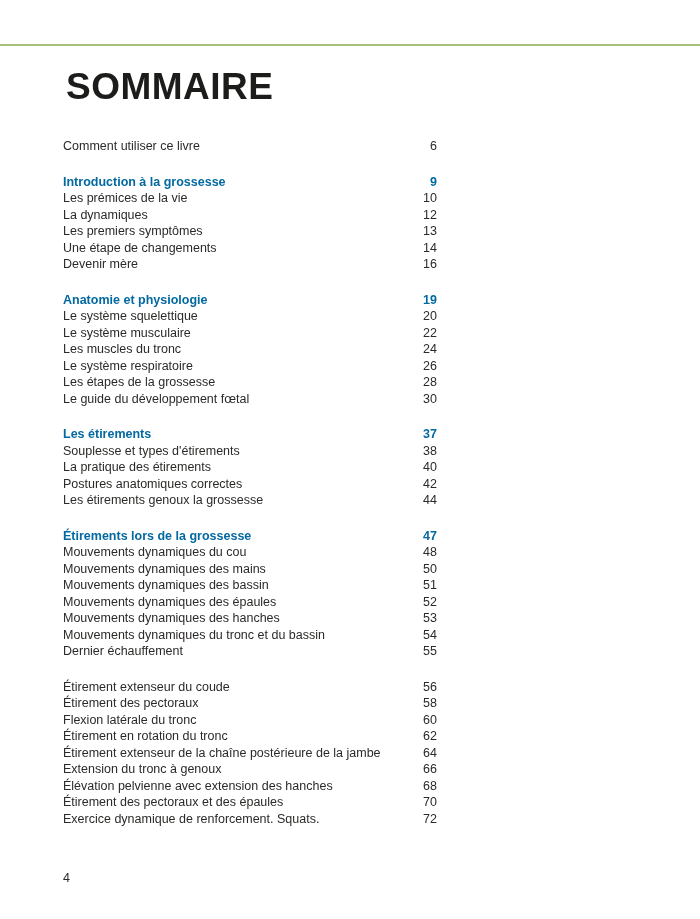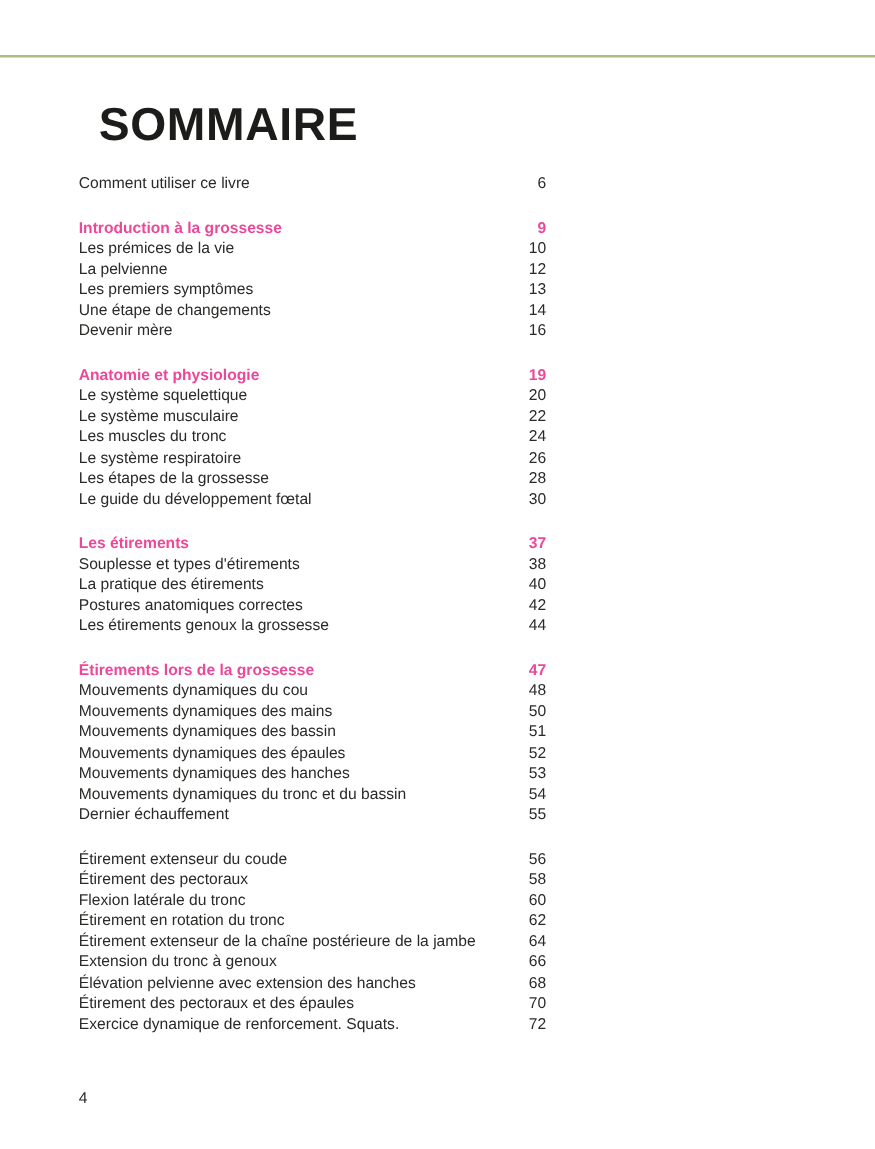--- a/index.html
+++ b/index.html
@@ -27,7 +27,7 @@
     position: absolute;
     left: 62px;
     top: 62px;
-    margin: 17px;
+    margin: 4px;
     font-size: 37px;
     font-weight: bold;
     letter-spacing: 0.5px;

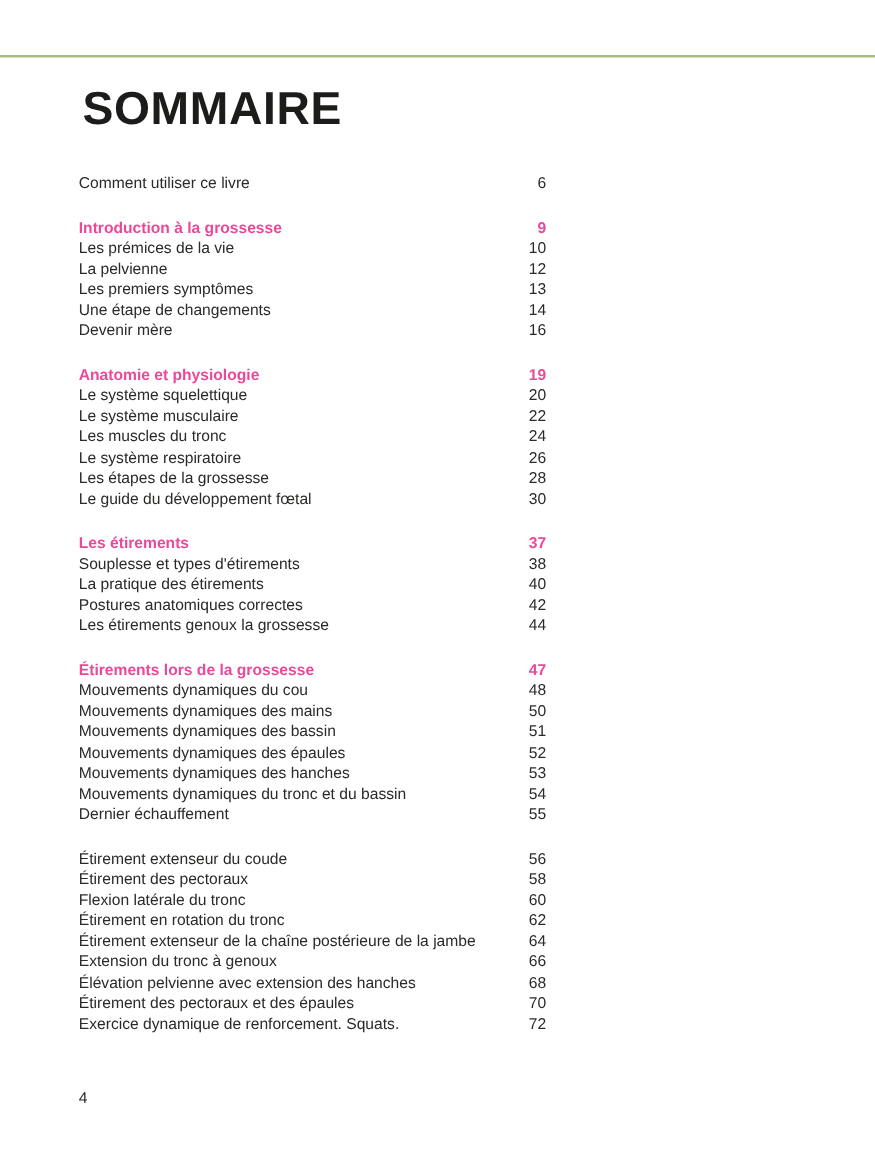--- a/index.html
+++ b/index.html
@@ -52,7 +52,7 @@
   }
   .toc-row.bold {
     font-weight: bold;
-    color: #ec4899;
+    color: #0369a1;
   }
   .toc-label {
     text-align: left;

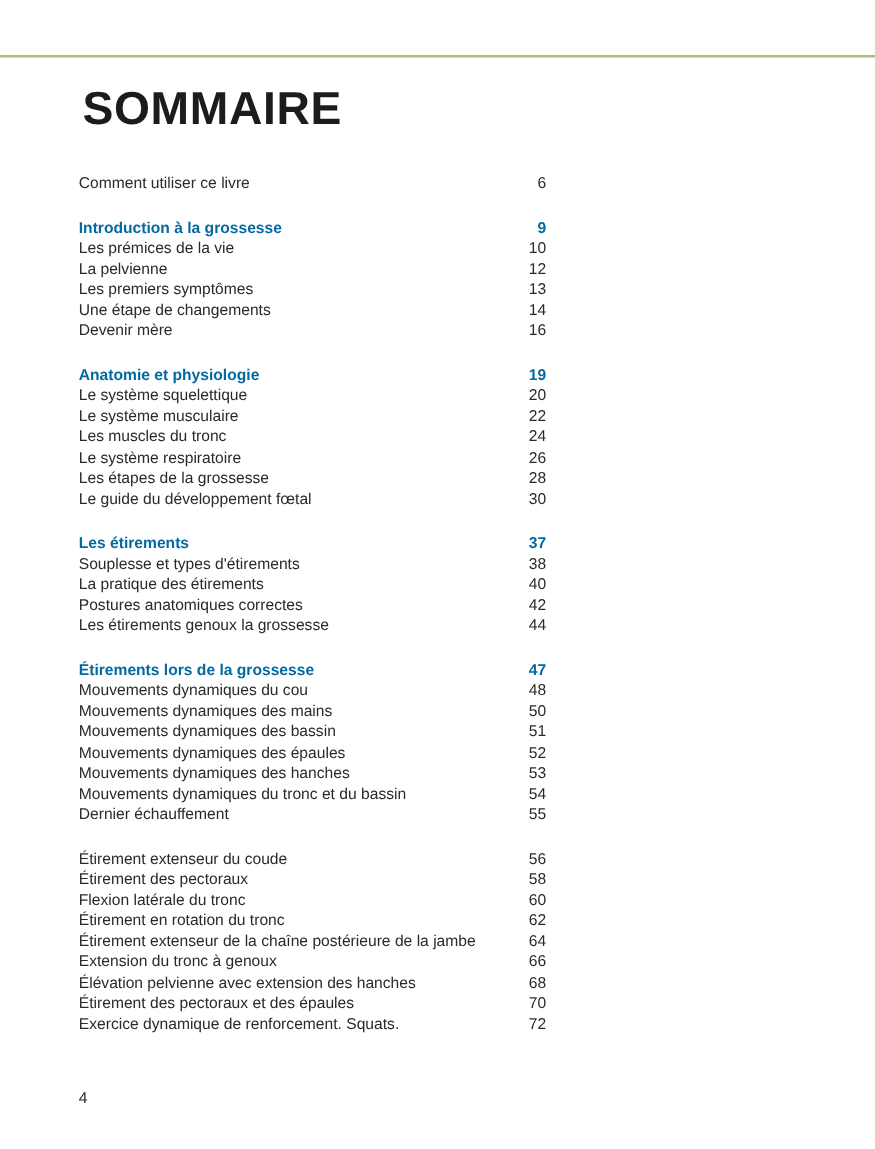--- a/index.html
+++ b/index.html
@@ -93,7 +93,7 @@
           <span class="toc-page">10</span>
         </div>
         <div class="toc-row">
-          <span class="toc-label">La pelvienne</span>
+          <span class="toc-label">La dynamiques</span>
           <span class="toc-page">12</span>
         </div>
         <div class="toc-row">

